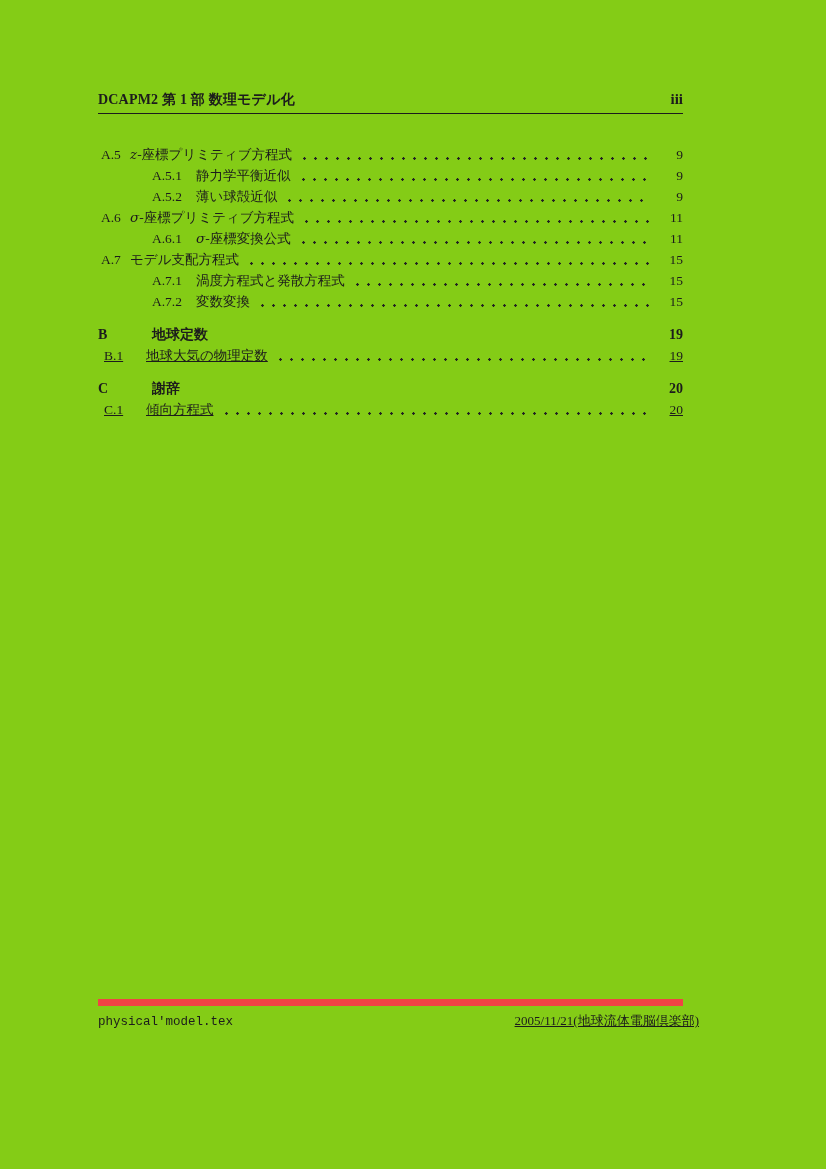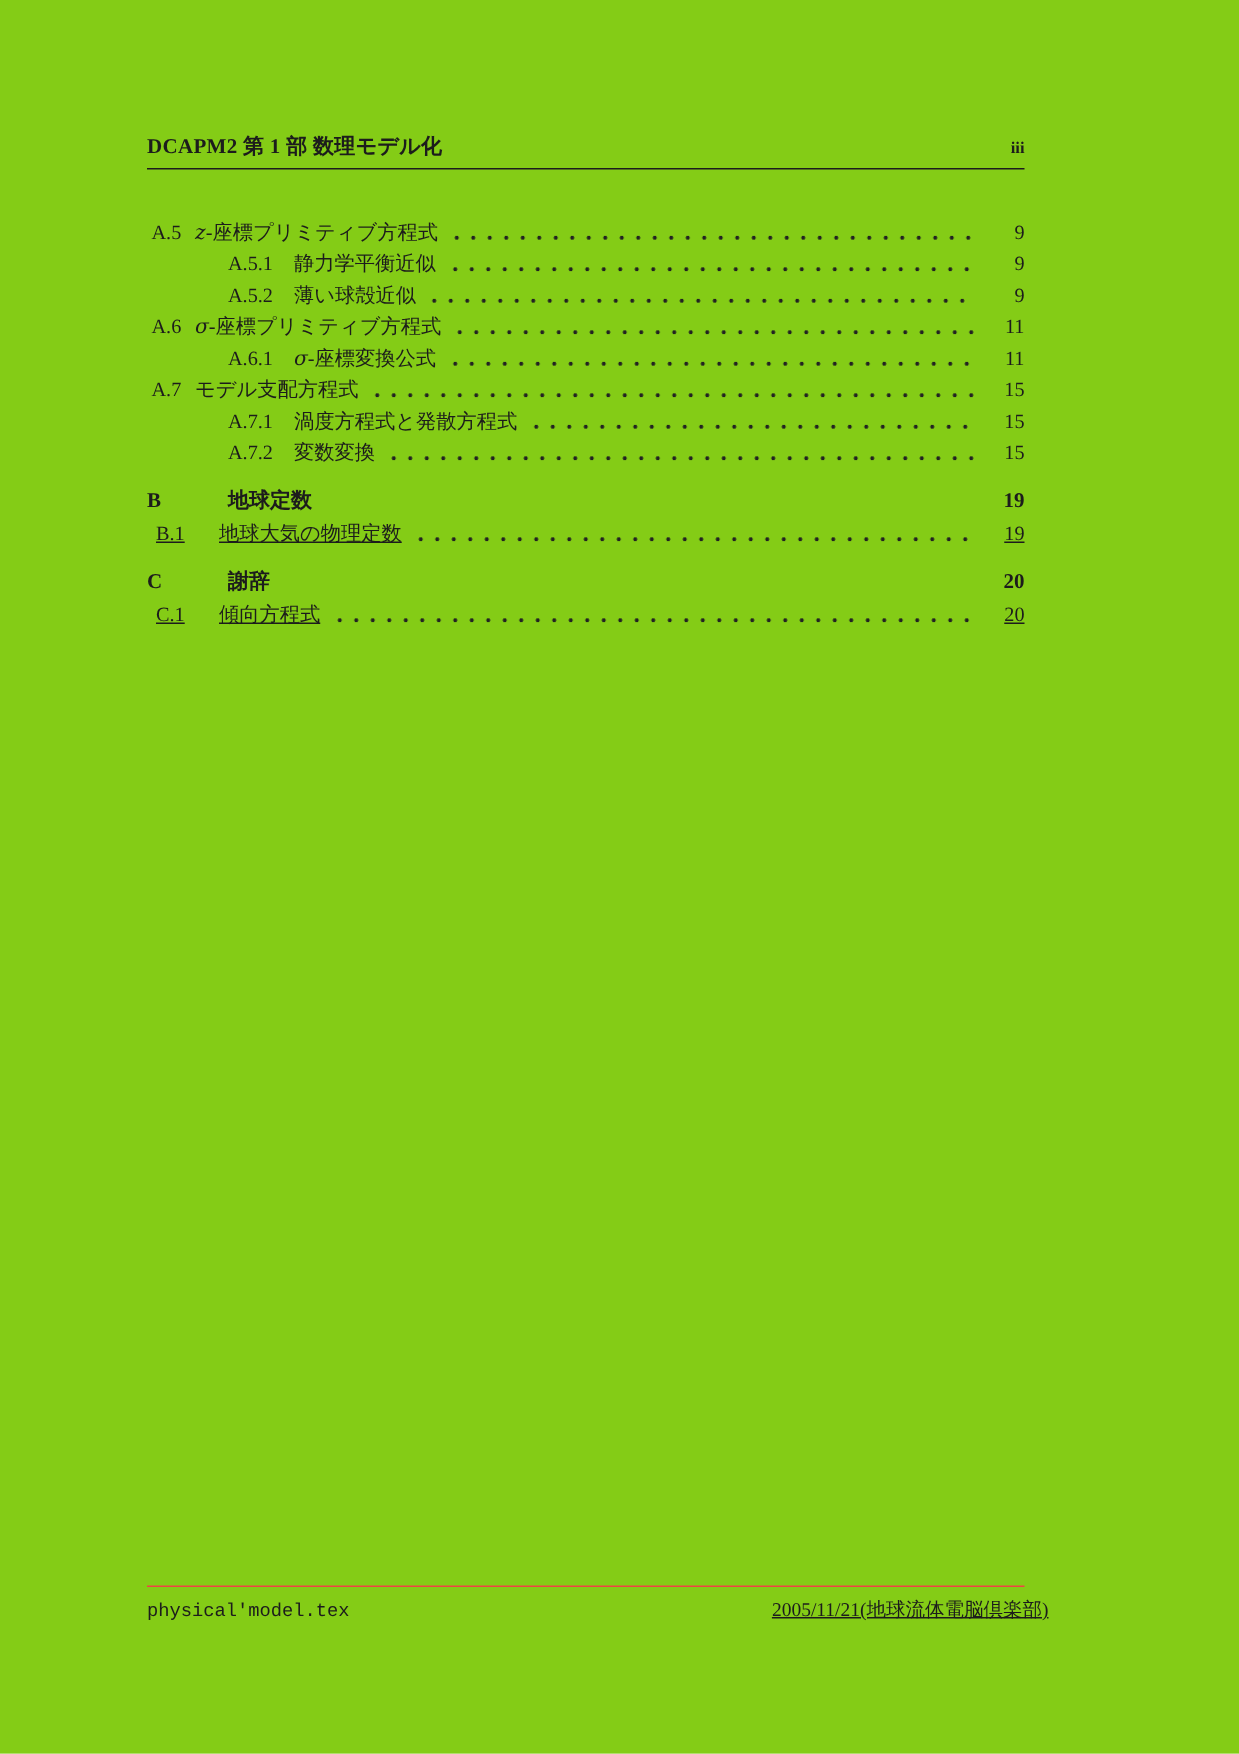--- a/index.html
+++ b/index.html
@@ -26,7 +26,7 @@
     border-bottom: 1px solid #1c1c1c;
   }
   .header .hdr-title { letter-spacing: 0.2px; }
-  .header .hdr-page { font-size: 11px; }
+  .header .hdr-page { font-size: 15px; }
 
   
   .toc {

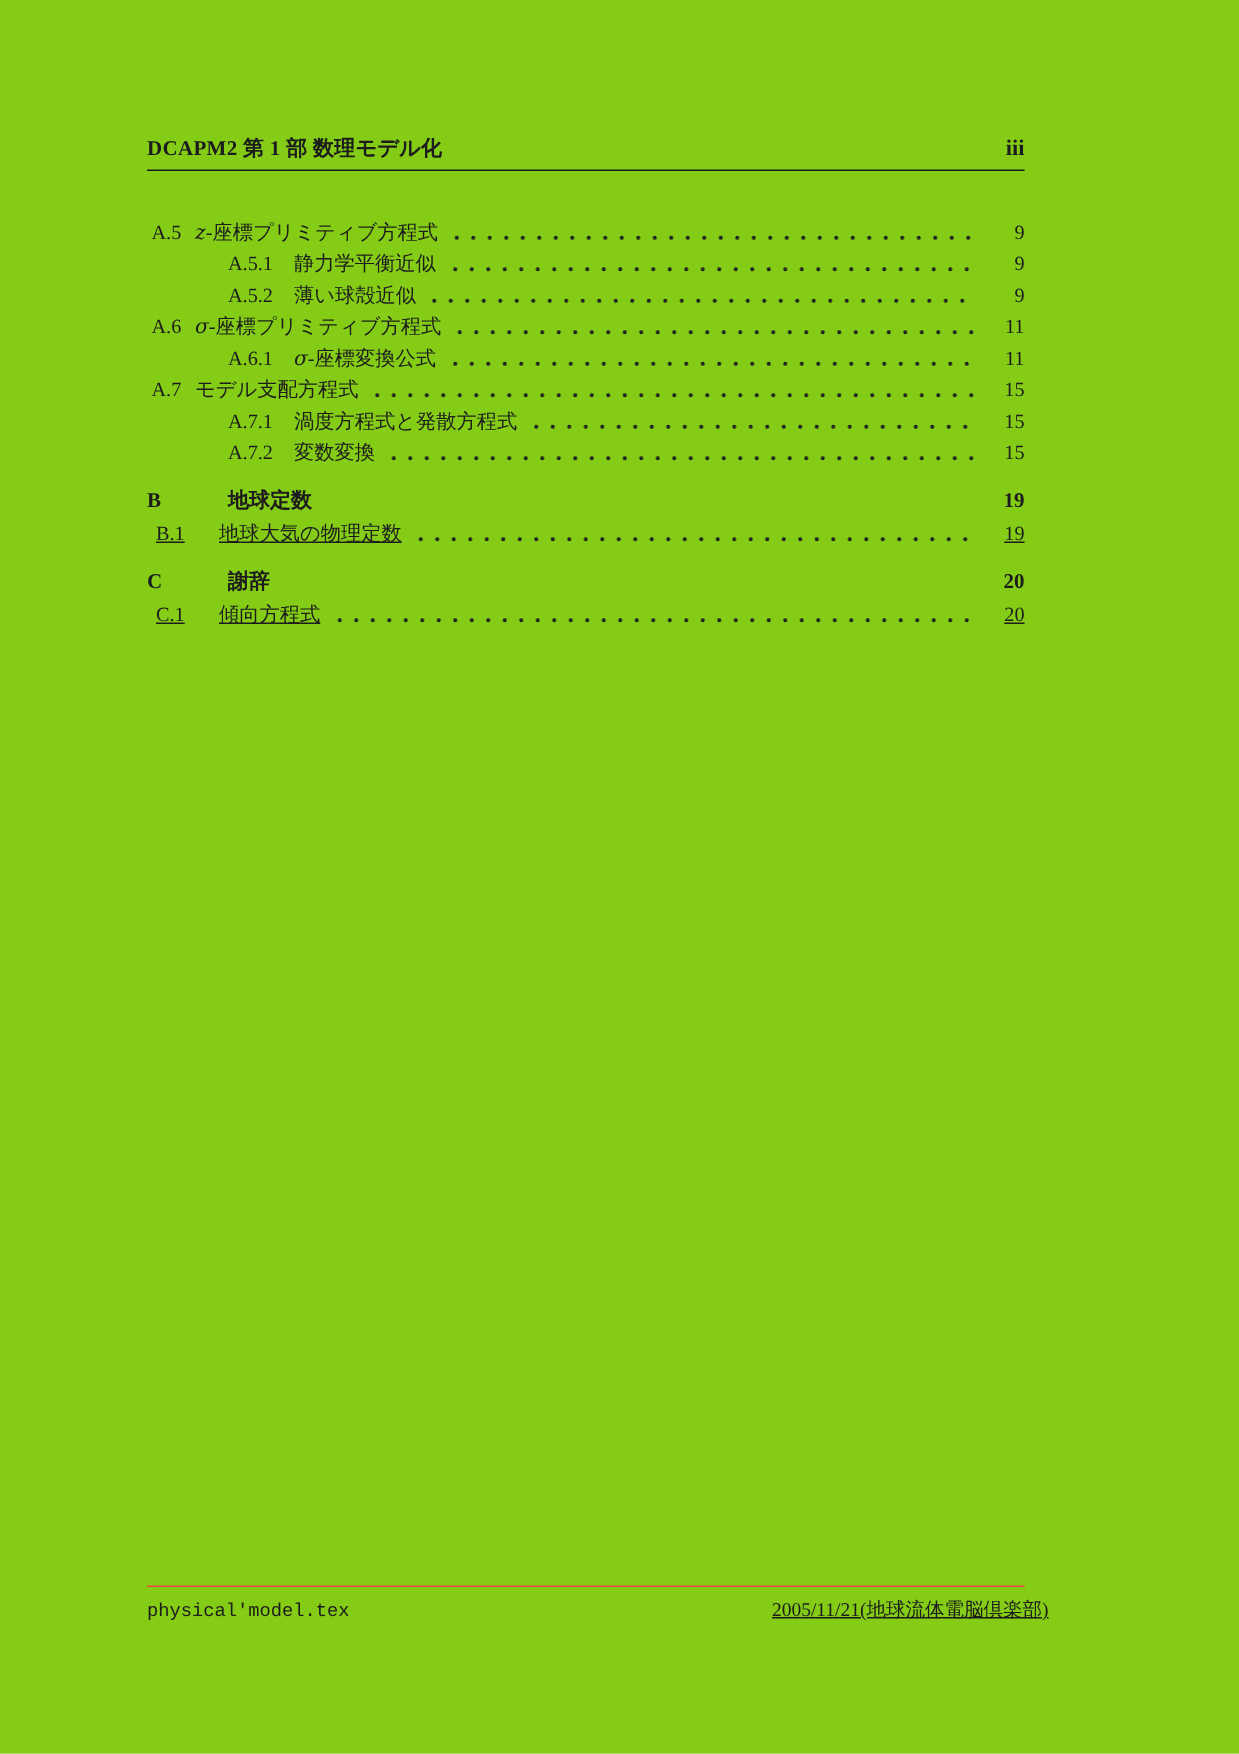--- a/index.html
+++ b/index.html
@@ -68,8 +68,8 @@
   
   .footer {
     position: absolute;
-    top: 1057px; left: 98px; width: 585px;
-    border-top: 1px solid #ef4444;
+    top: 999px; left: 98px; width: 585px;
+    border-top: 7px solid #ef4444;
     padding-top: 6px;
     display: flex; justify-content: space-between; align-items: baseline;
     font-size: 13px;

